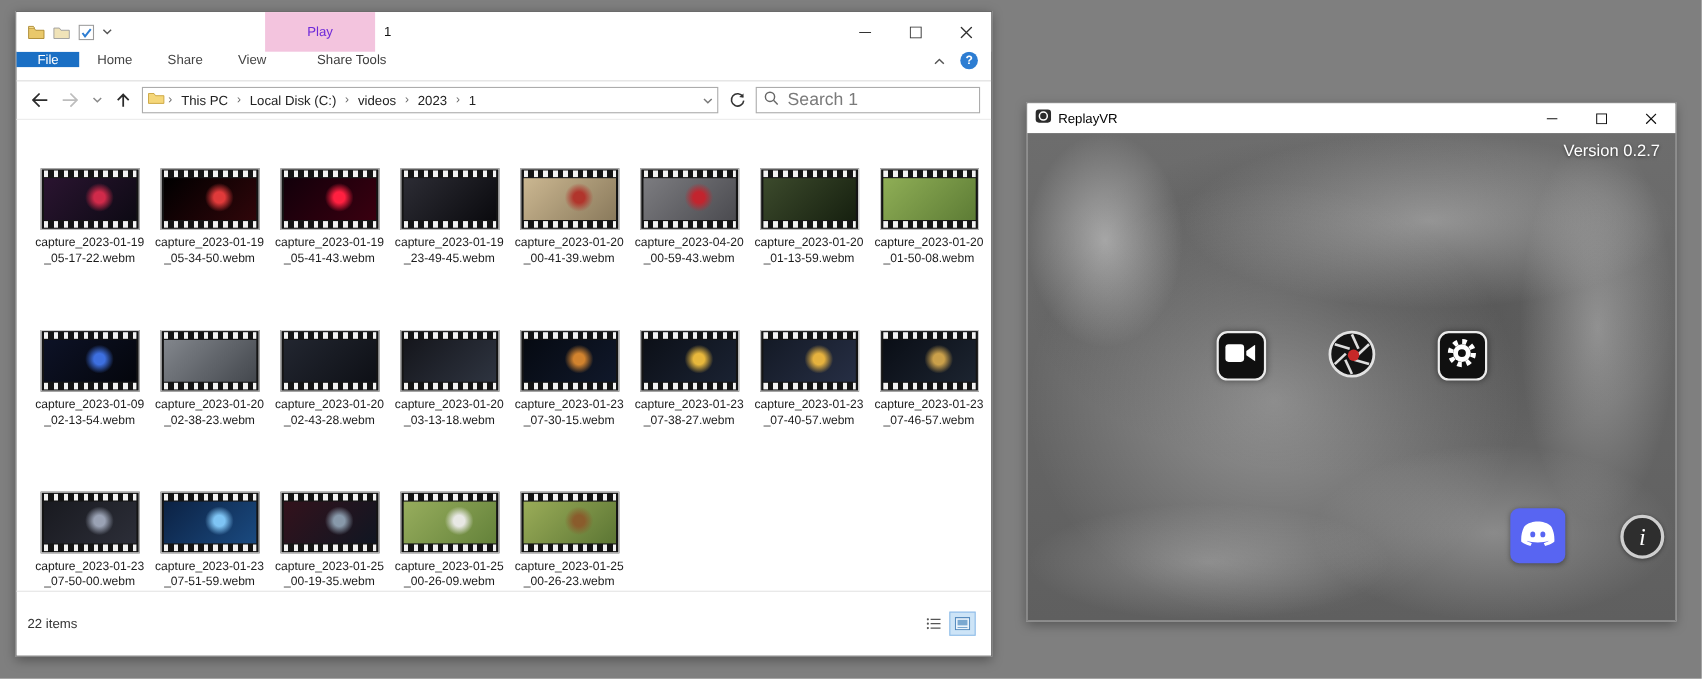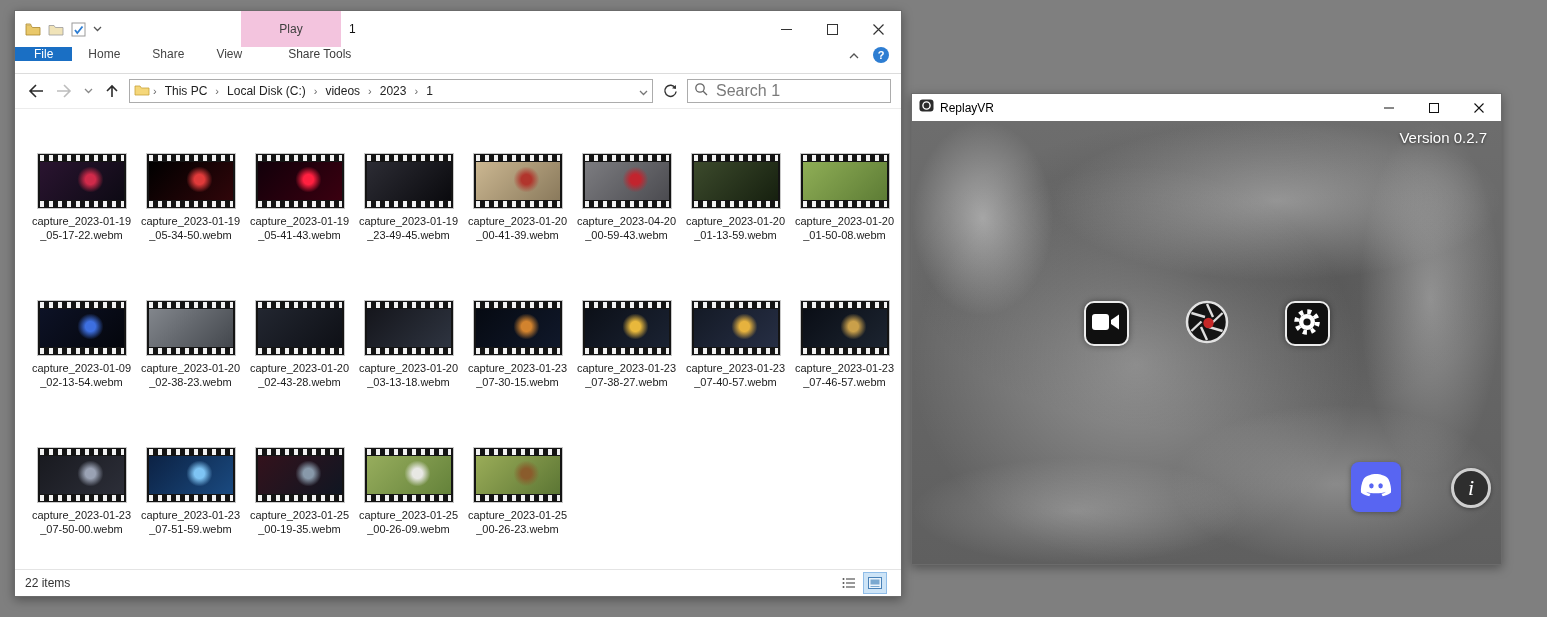--- a/index.html
+++ b/index.html
@@ -18,7 +18,7 @@
   .qat{display:flex;align-items:center;gap:7px;height:100%;padding-left:10px;width:120px}
   .qat svg{display:block}
   .ctx-play{position:absolute;left:226px;top:0;width:100px;height:36px;background:#f3c4de;
-    display:flex;align-items:center;justify-content:center;font-size:12px;color:#404040}
+    display:flex;align-items:center;justify-content:center;font-size:12px;color:#6d28d9}
   .ex-title{position:absolute;left:334px;top:0;height:36px;display:flex;align-items:center;font-size:12px;color:#111}
   .win-btns{position:absolute;right:0;top:0;height:36px;display:flex}
   .win-btn{width:46px;height:36px;display:flex;align-items:center;justify-content:center;cursor:default}

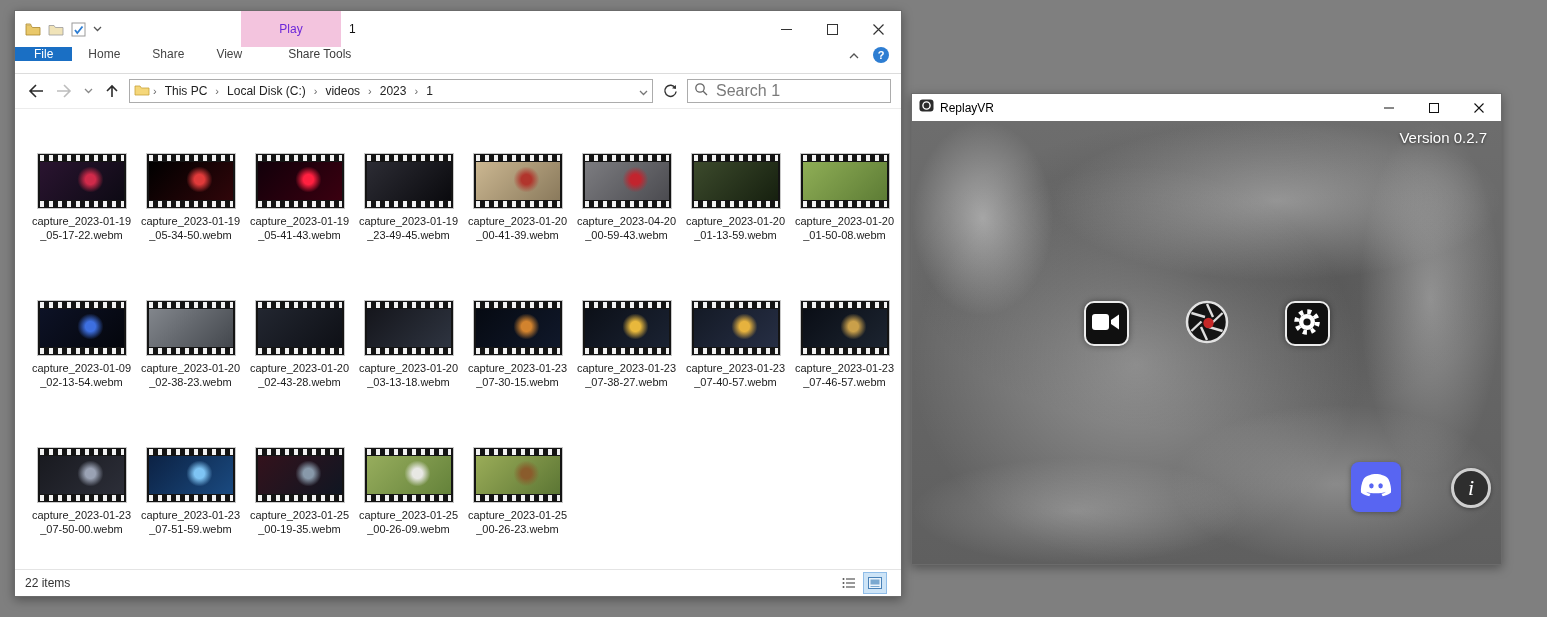--- a/index.html
+++ b/index.html
@@ -62,7 +62,7 @@
   .view-toggle.selected{background:#cde4f7;border-color:#90bde8}
 
   
-  #replayvr{left:911px;top:93px;width:591px;height:472px;display:flex;flex-direction:column}
+  #replayvr{left:933px;top:93px;width:591px;height:472px;display:flex;flex-direction:column}
   .rv-titlebar{height:27px;background:#fff;display:flex;align-items:center;padding-left:7px;gap:6px;flex:0 0 auto}
   .rv-title{font-size:12px;color:#000}
   .rv-btns{margin-left:auto;display:flex;height:100%}

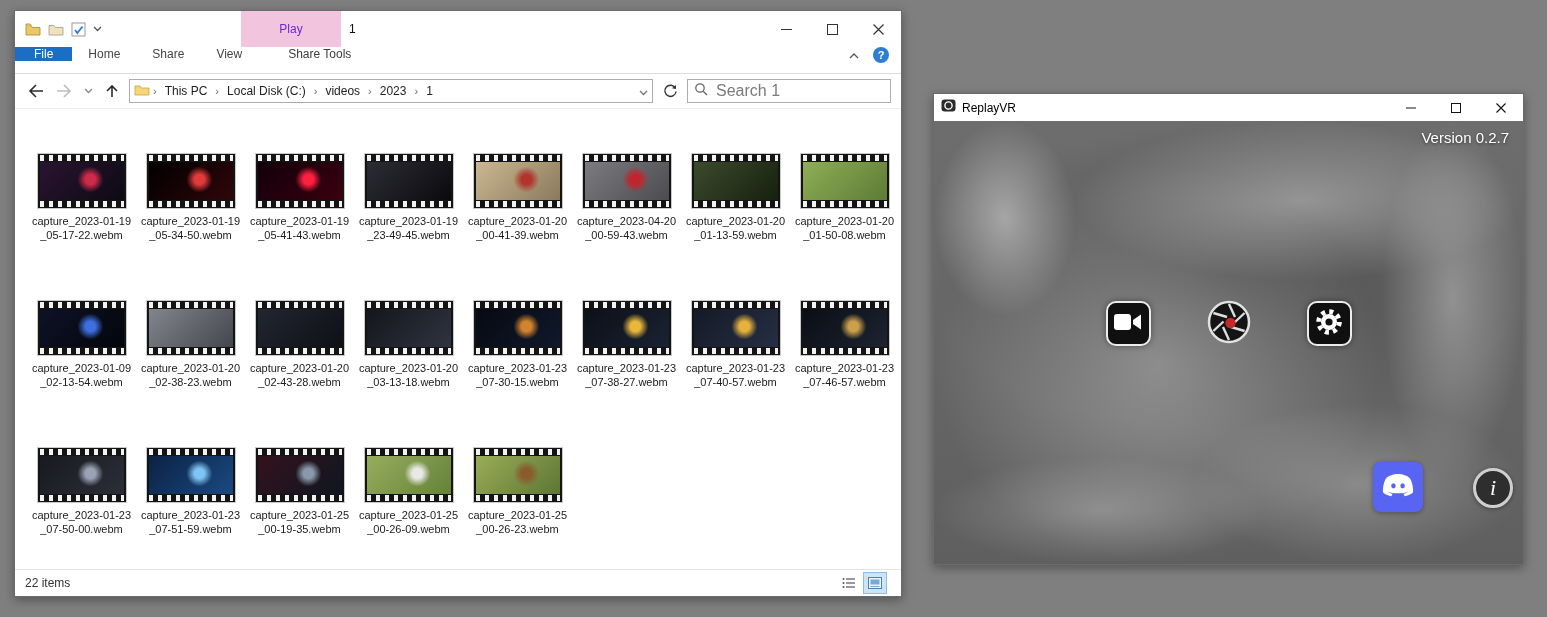--- a/index.html
+++ b/index.html
@@ -56,7 +56,7 @@
     word-break:break-all;padding:1px 0}
 
   .ex-statusbar{height:26px;border-top:1px solid #e4e4e4;display:flex;align-items:center;
-    padding:0 10px;font-size:12px;color:#333;flex:0 0 auto}
+    padding:16px 10px;font-size:12px;color:#333;flex:0 0 auto}
   .view-toggles{margin-left:auto;display:flex;gap:2px;padding-right:4px}
   .view-toggle{width:22px;height:20px;display:flex;align-items:center;justify-content:center;border:1px solid transparent}
   .view-toggle.selected{background:#cde4f7;border-color:#90bde8}

